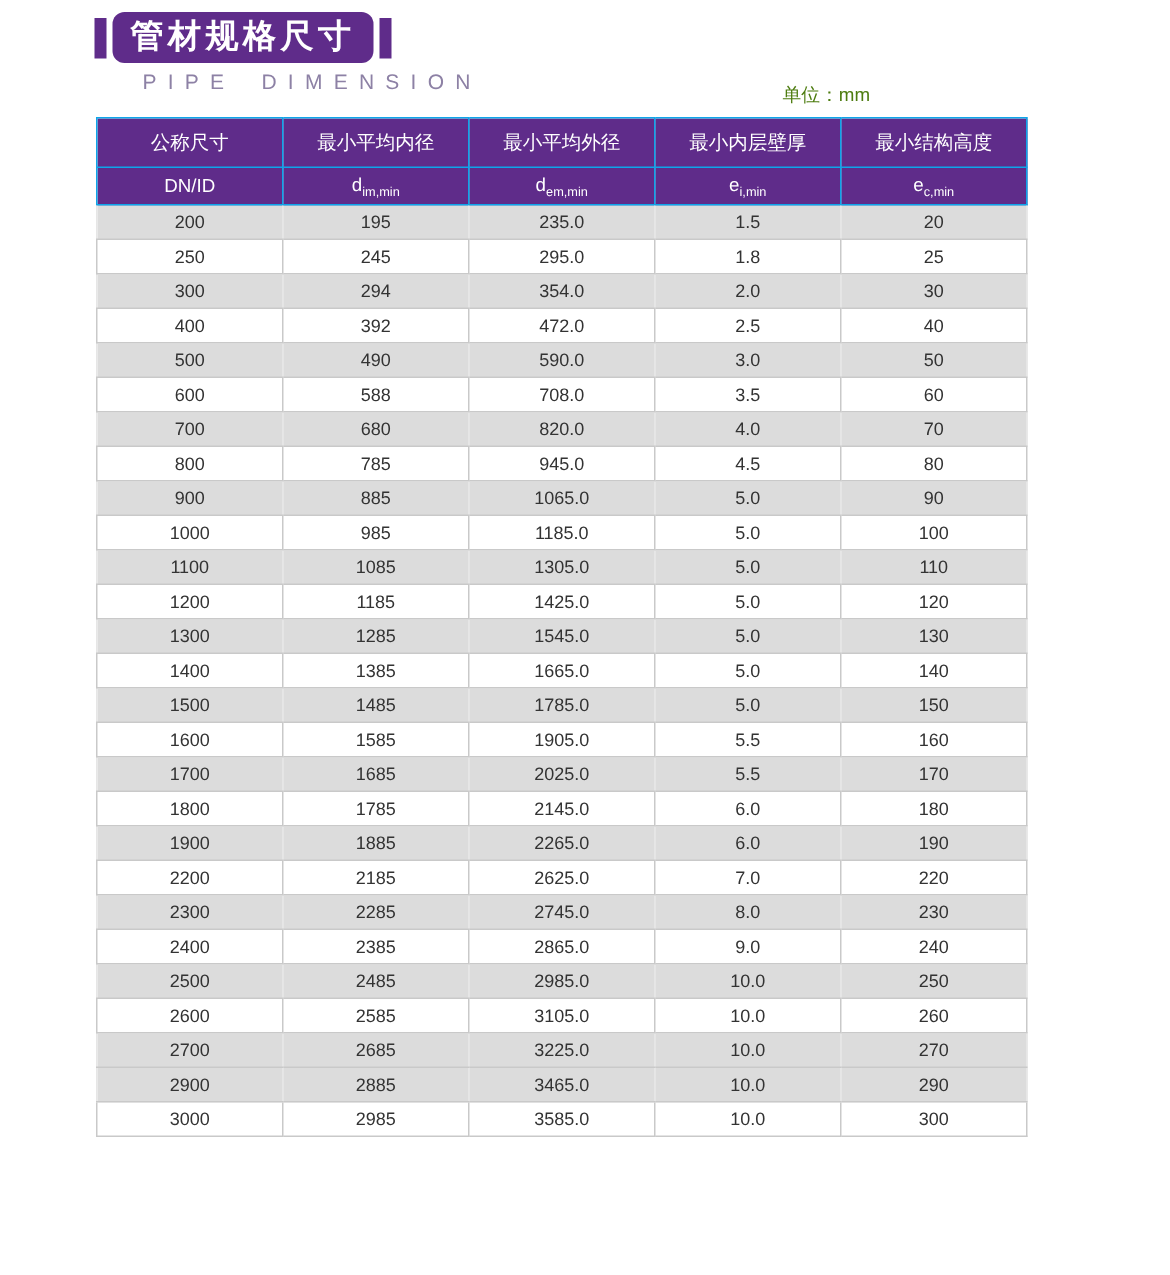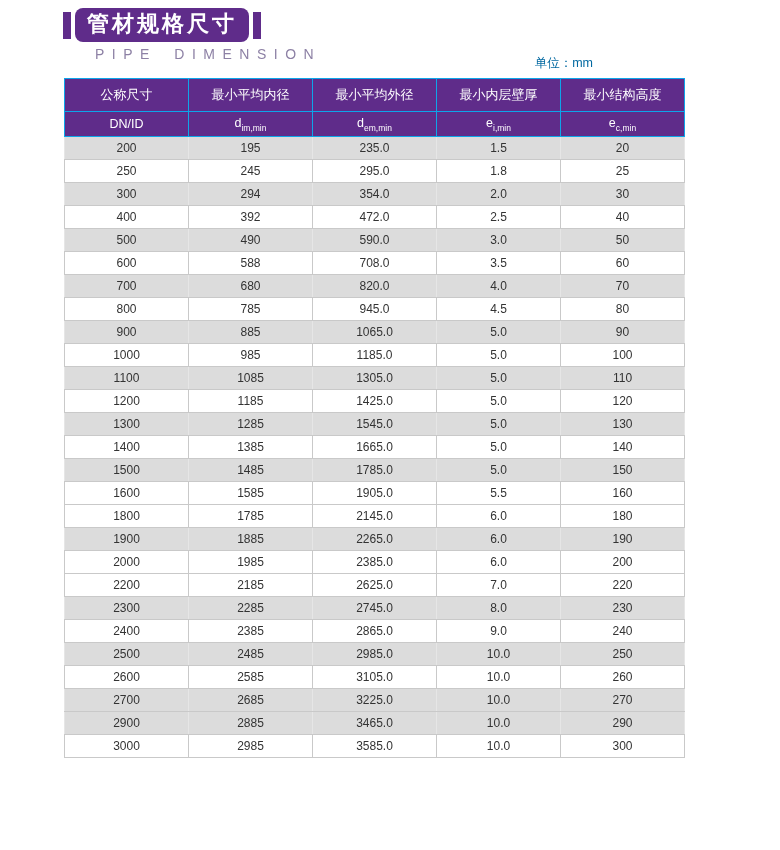--- a/index.html
+++ b/index.html
@@ -45,9 +45,9 @@
   .unit {
     position: absolute;
     top: 55px;
-    right: 95px;
+    right: 108px;
     font-size: 12.5px;
-    color: #0369a1;
+    color: #4d7c0f;
   }
   
   table.spec {

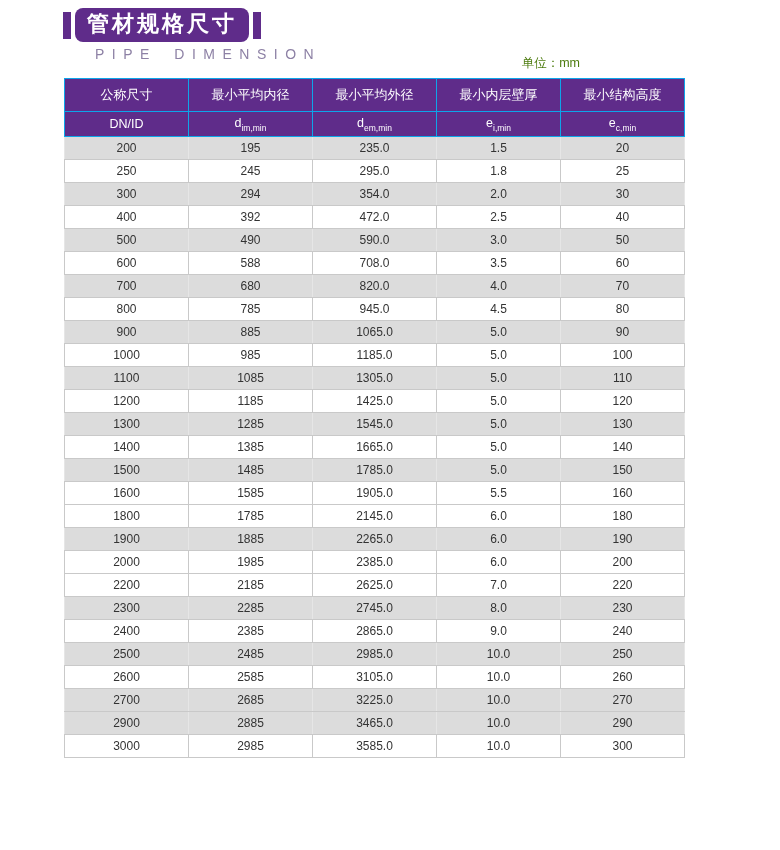--- a/index.html
+++ b/index.html
@@ -225,6 +225,13 @@
           <td>5.5</td>
           <td>160</td>
         </tr>
+        <tr class="striped">
+          <td>1700</td>
+          <td>1685</td>
+          <td>2025.0</td>
+          <td>5.5</td>
+          <td>170</td>
+        </tr>
         <tr>
           <td>1800</td>
           <td>1785</td>

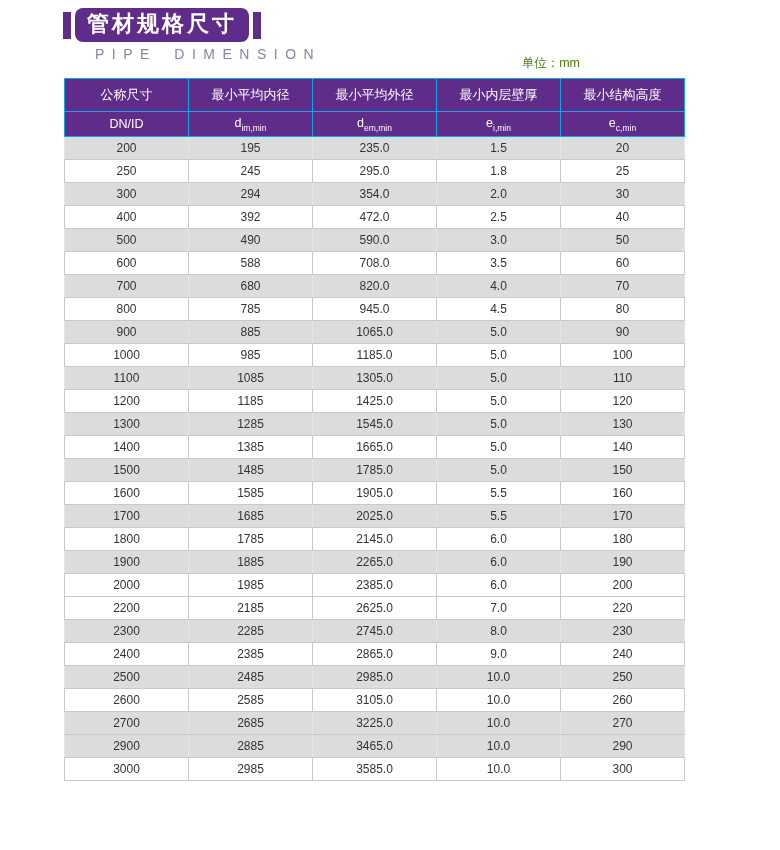--- a/index.html
+++ b/index.html
@@ -247,13 +247,6 @@
           <td>190</td>
         </tr>
         <tr>
-          <td>2000</td>
-          <td>1985</td>
-          <td>2385.0</td>
-          <td>6.0</td>
-          <td>200</td>
-        </tr>
-        <tr>
           <td>2200</td>
           <td>2185</td>
           <td>2625.0</td>

